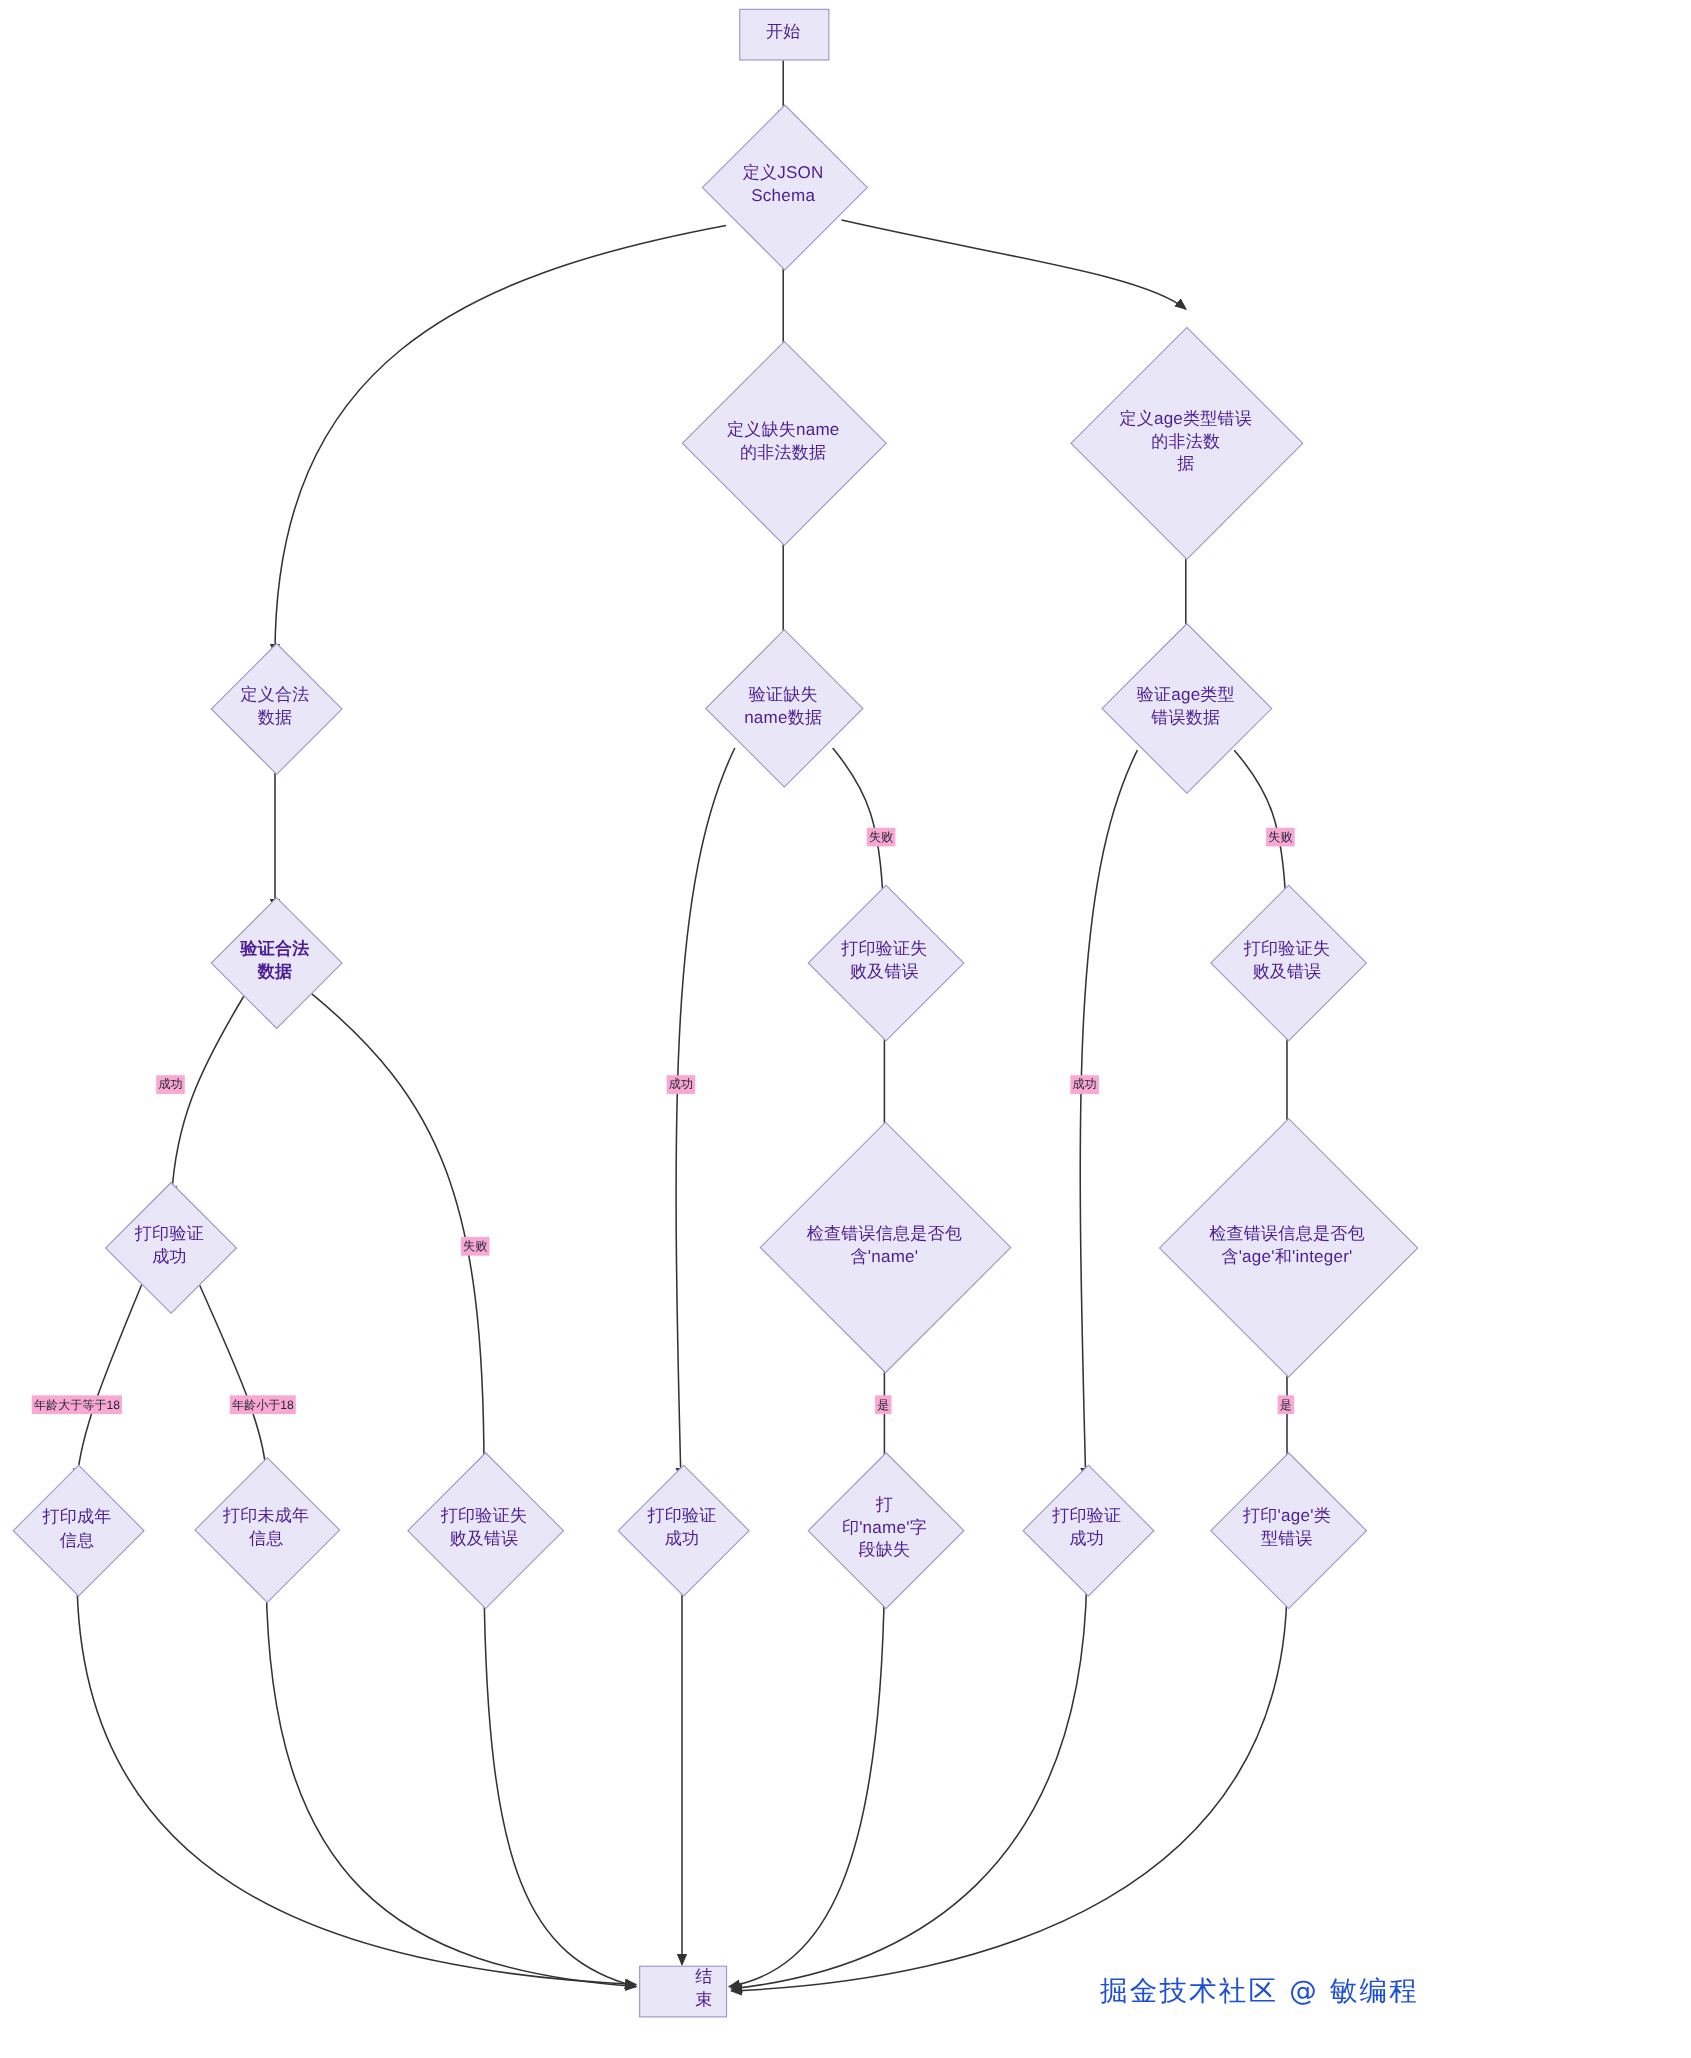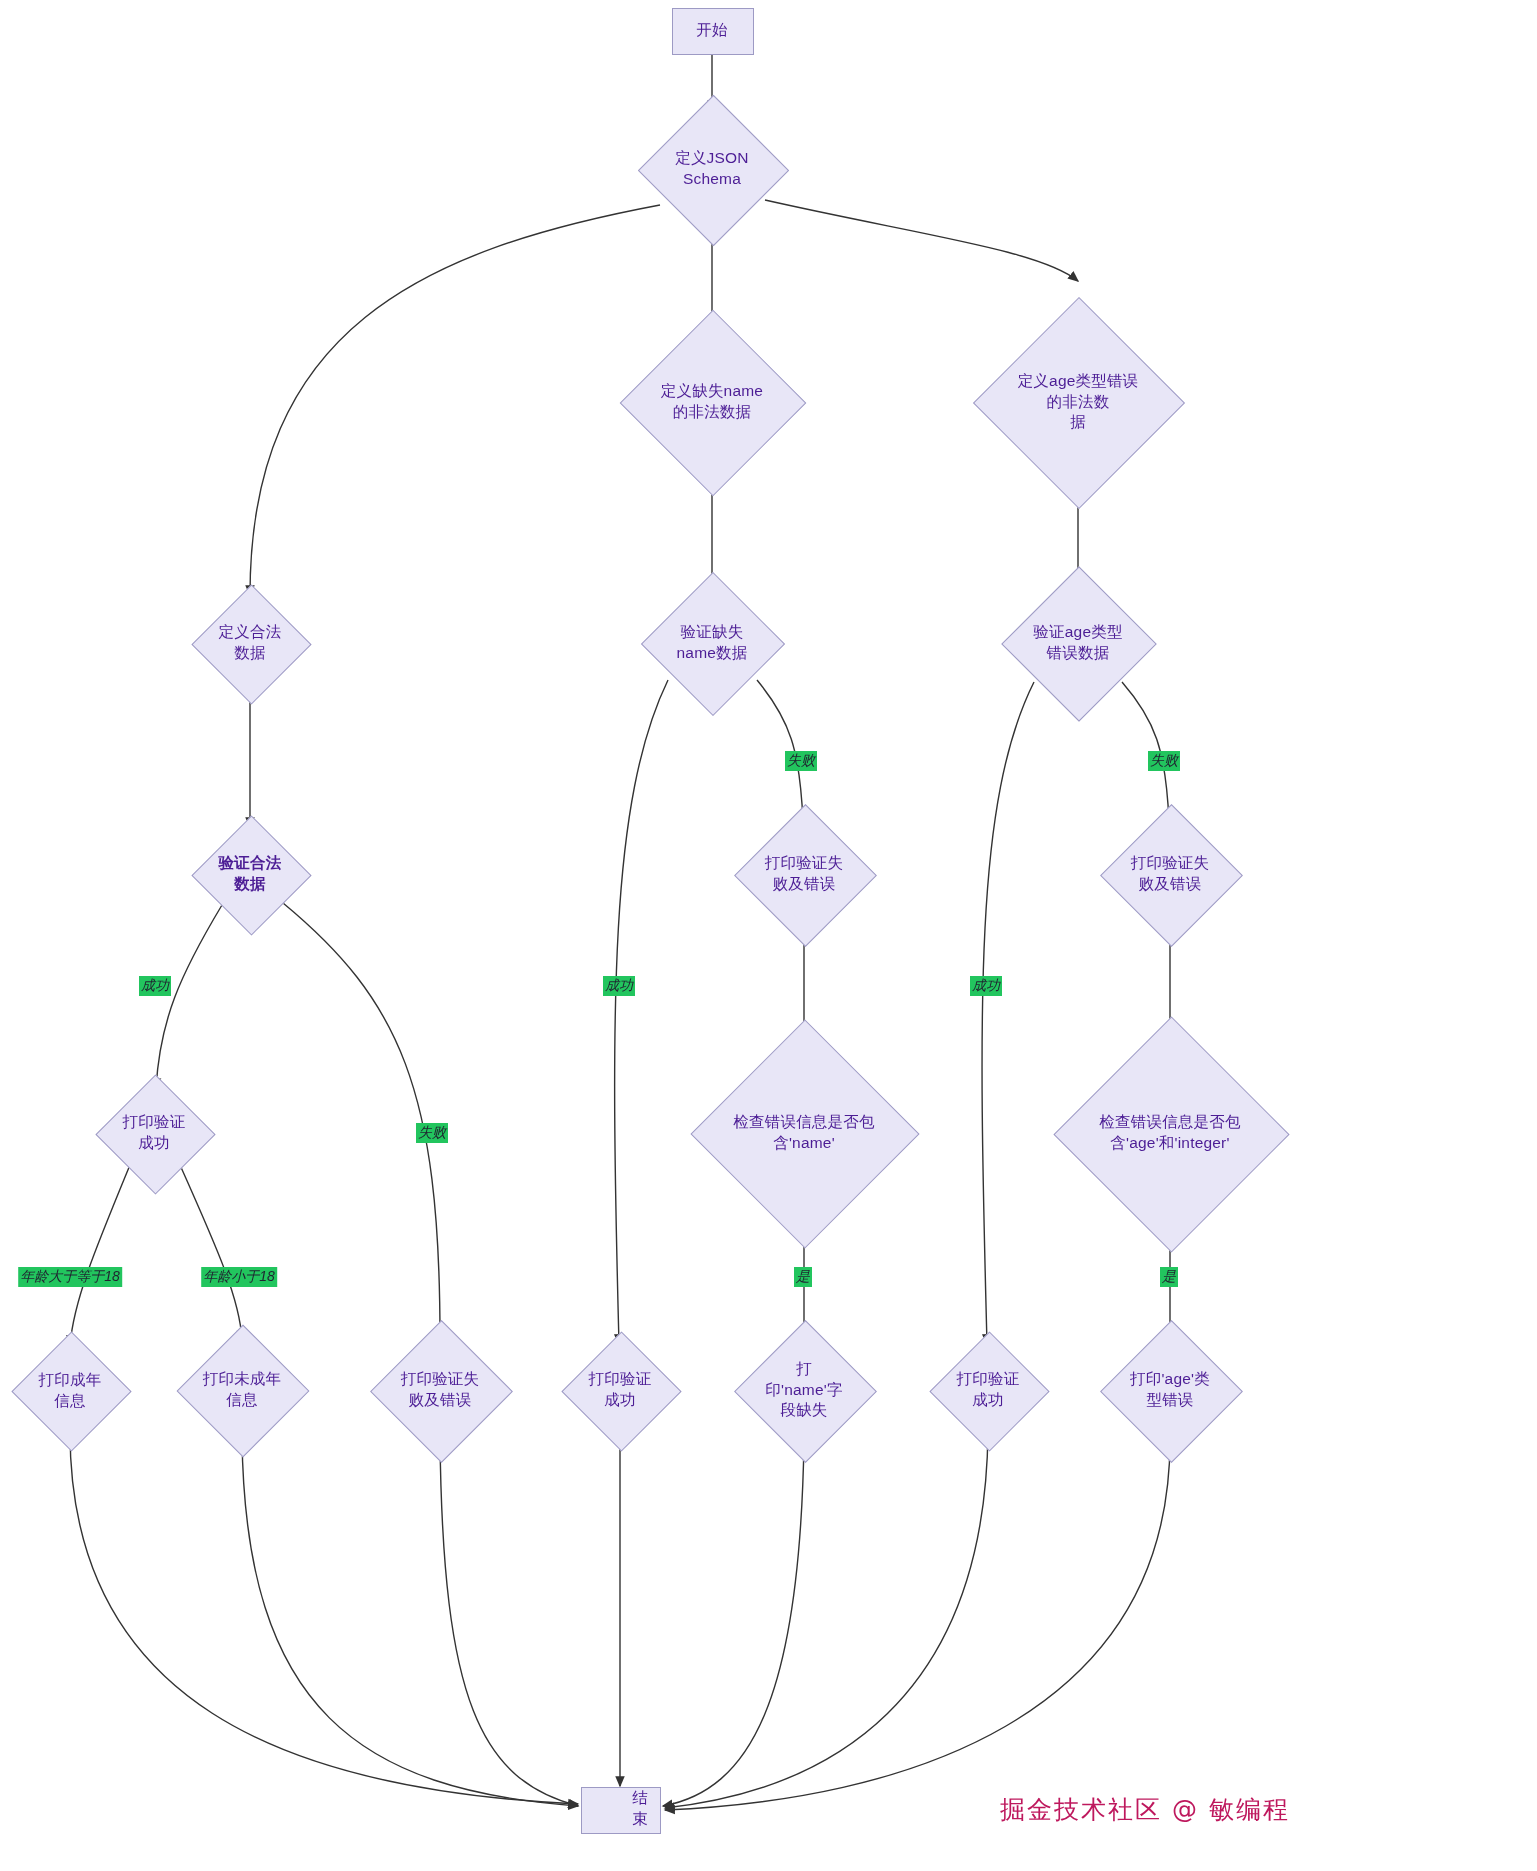--- a/index.html
+++ b/index.html
@@ -70,14 +70,13 @@
   }
   .edge-label {
     position: absolute;
-    font-size: 14px;
+    font-size: 11px;
     color: #1f2430;
-    background: #22c55e;
+    background: #f9a8d4;
     padding: 1px 2px;
     white-space: nowrap;
     transform: translate(-50%, -50%);
     z-index: 3;
-    font-style: italic;
   }
   .watermark {
     position: absolute;

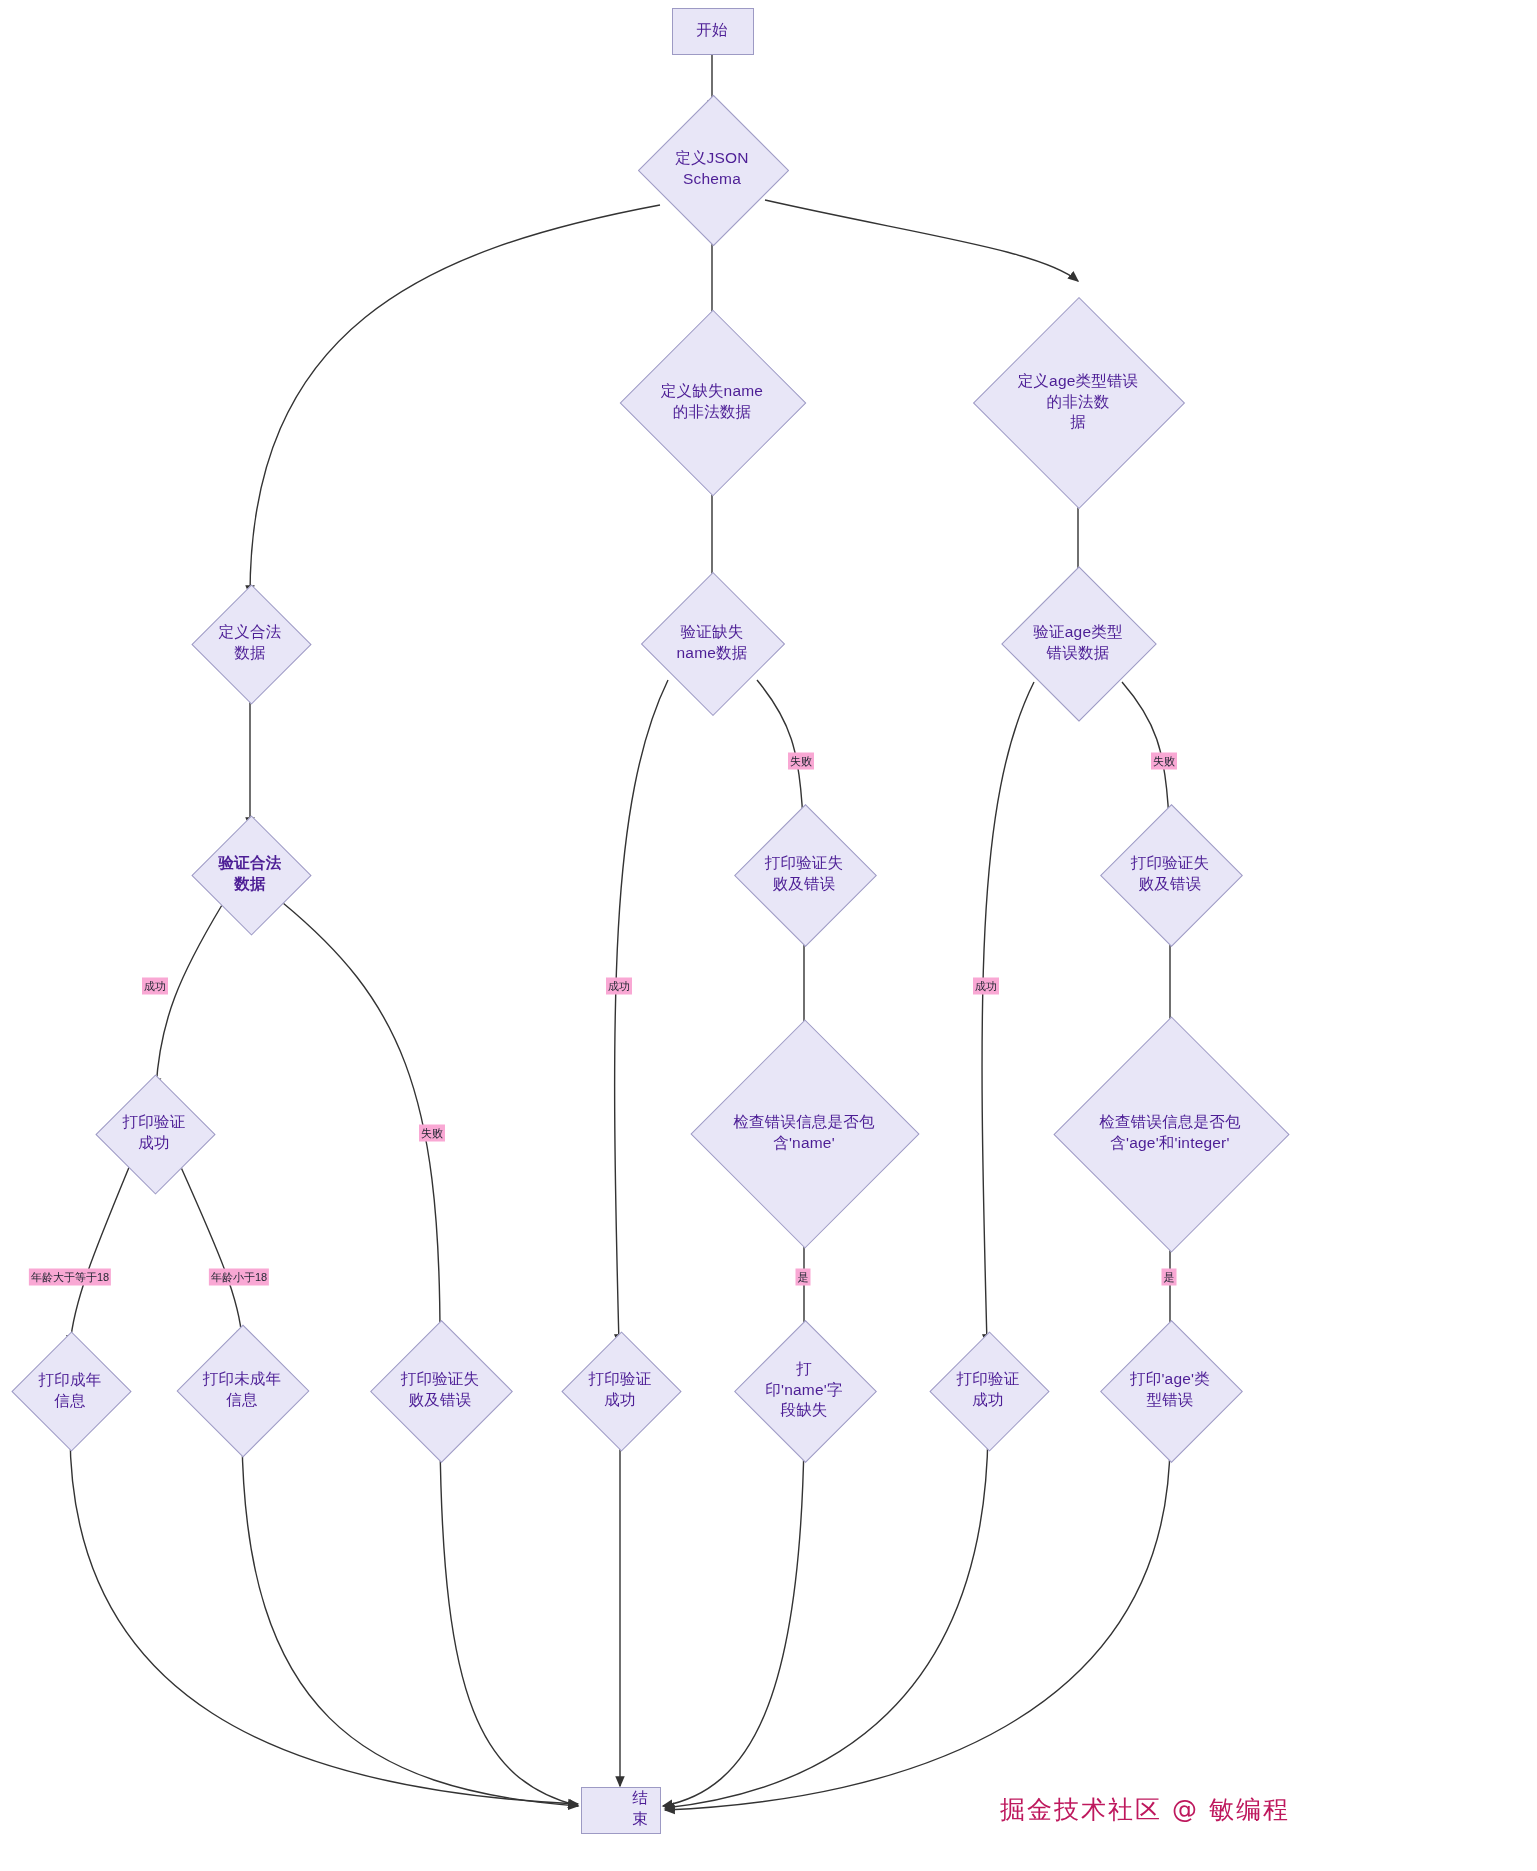--- a/index.html
+++ b/index.html
@@ -81,7 +81,7 @@
   .watermark {
     position: absolute;
     font-size: 25px;
-    color: #be185d;
+    color: #1d4ed8;
     letter-spacing: 2px;
     white-space: nowrap;
     font-family: "DejaVu Sans", sans-serif;

